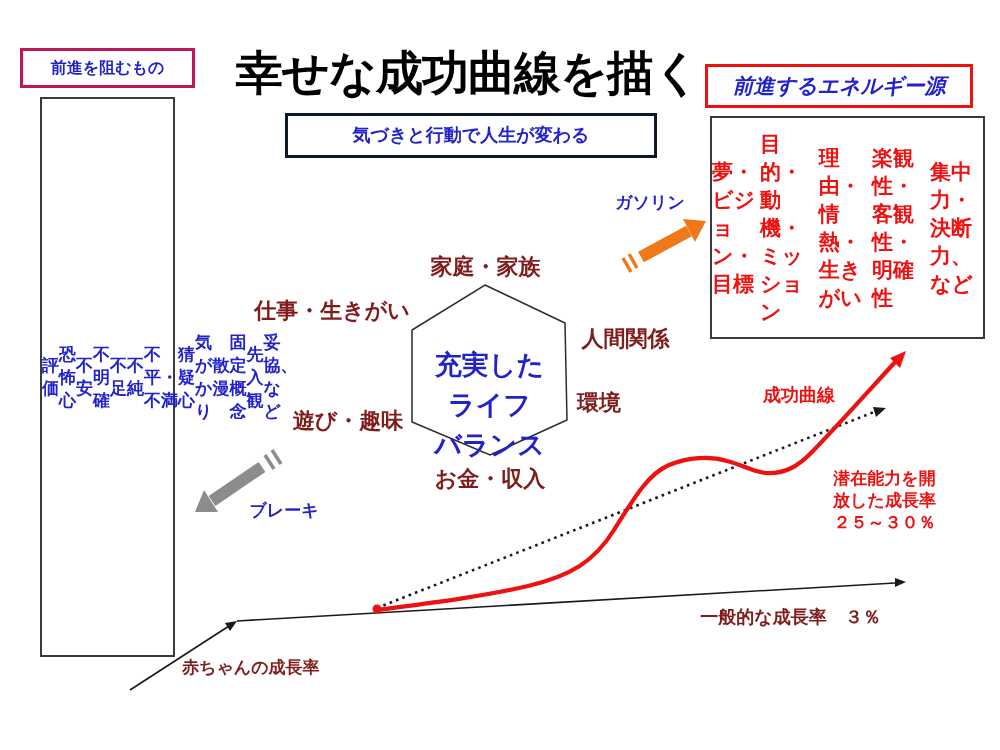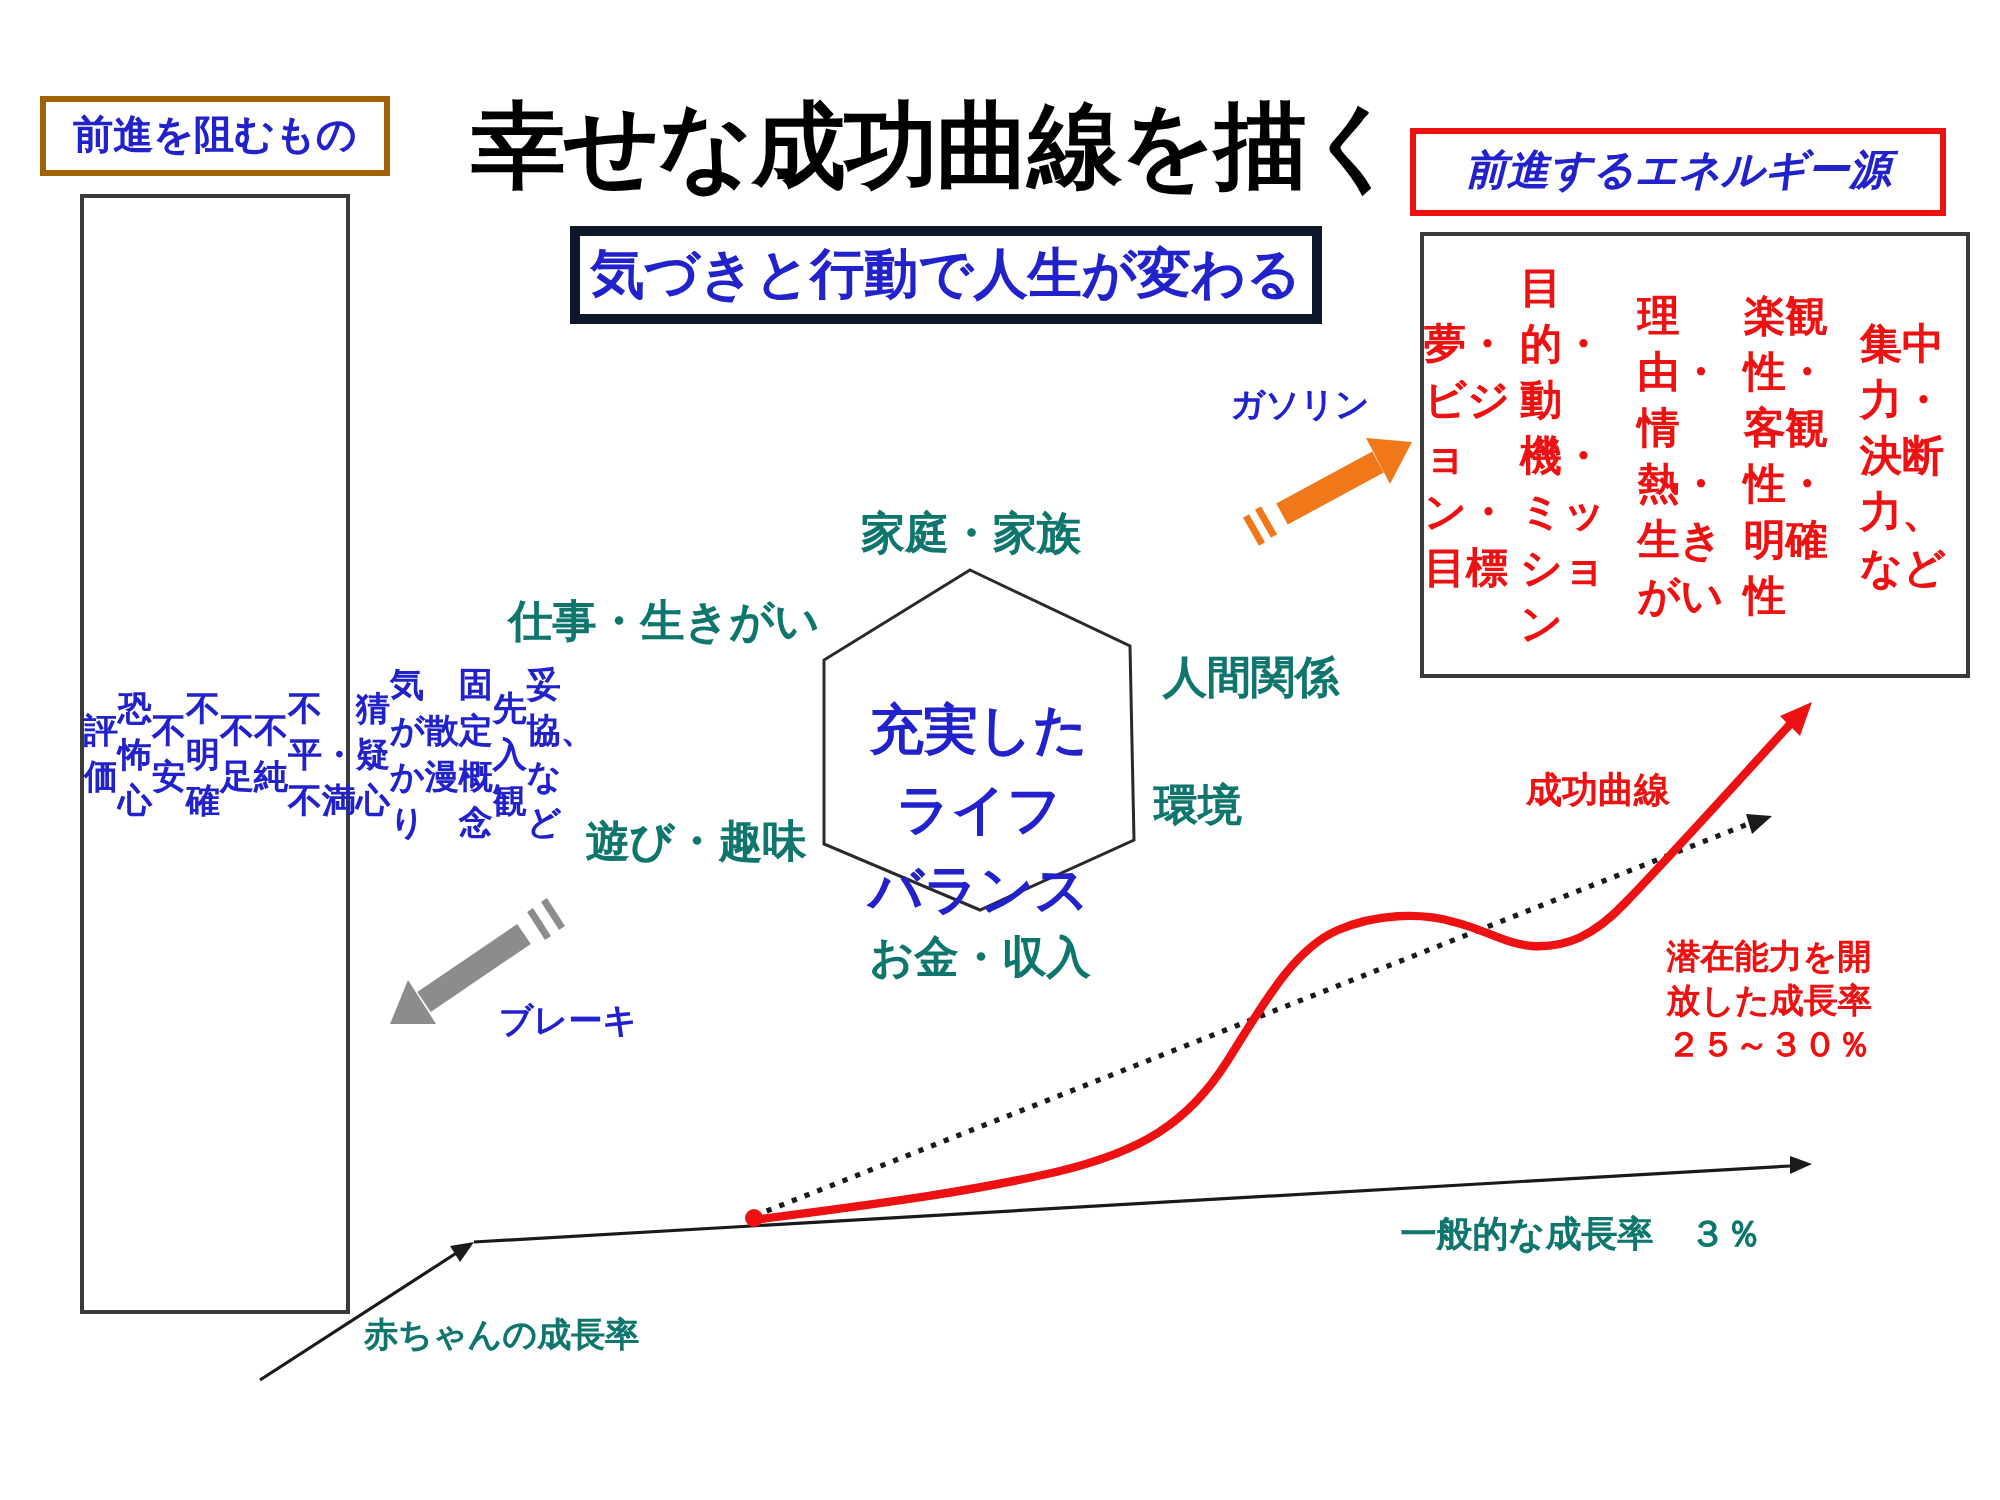--- a/index.html
+++ b/index.html
@@ -18,8 +18,8 @@
          color:#000000;letter-spacing:-1px;line-height:62px;}
   .subtitle-box{left:285px;top:113px;width:366px;height:39px;border:5px solid #0f172a;
          font-size:27px;line-height:39px;}
-  .blockers-header{left:20px;top:48px;width:169px;height:34px;border:3px solid #a16207;
-         font-size:20px;line-height:34px;}
+  .blockers-header{left:20px;top:48px;width:169px;height:34px;border:3px solid #be185d;
+         font-size:16px;line-height:34px;}
   .blockers-box{left:40px;top:97px;width:131px;height:556px;border:2px solid #3a3a3a;
          display:flex;justify-content:space-around;align-items:center;
          font-size:17px;}

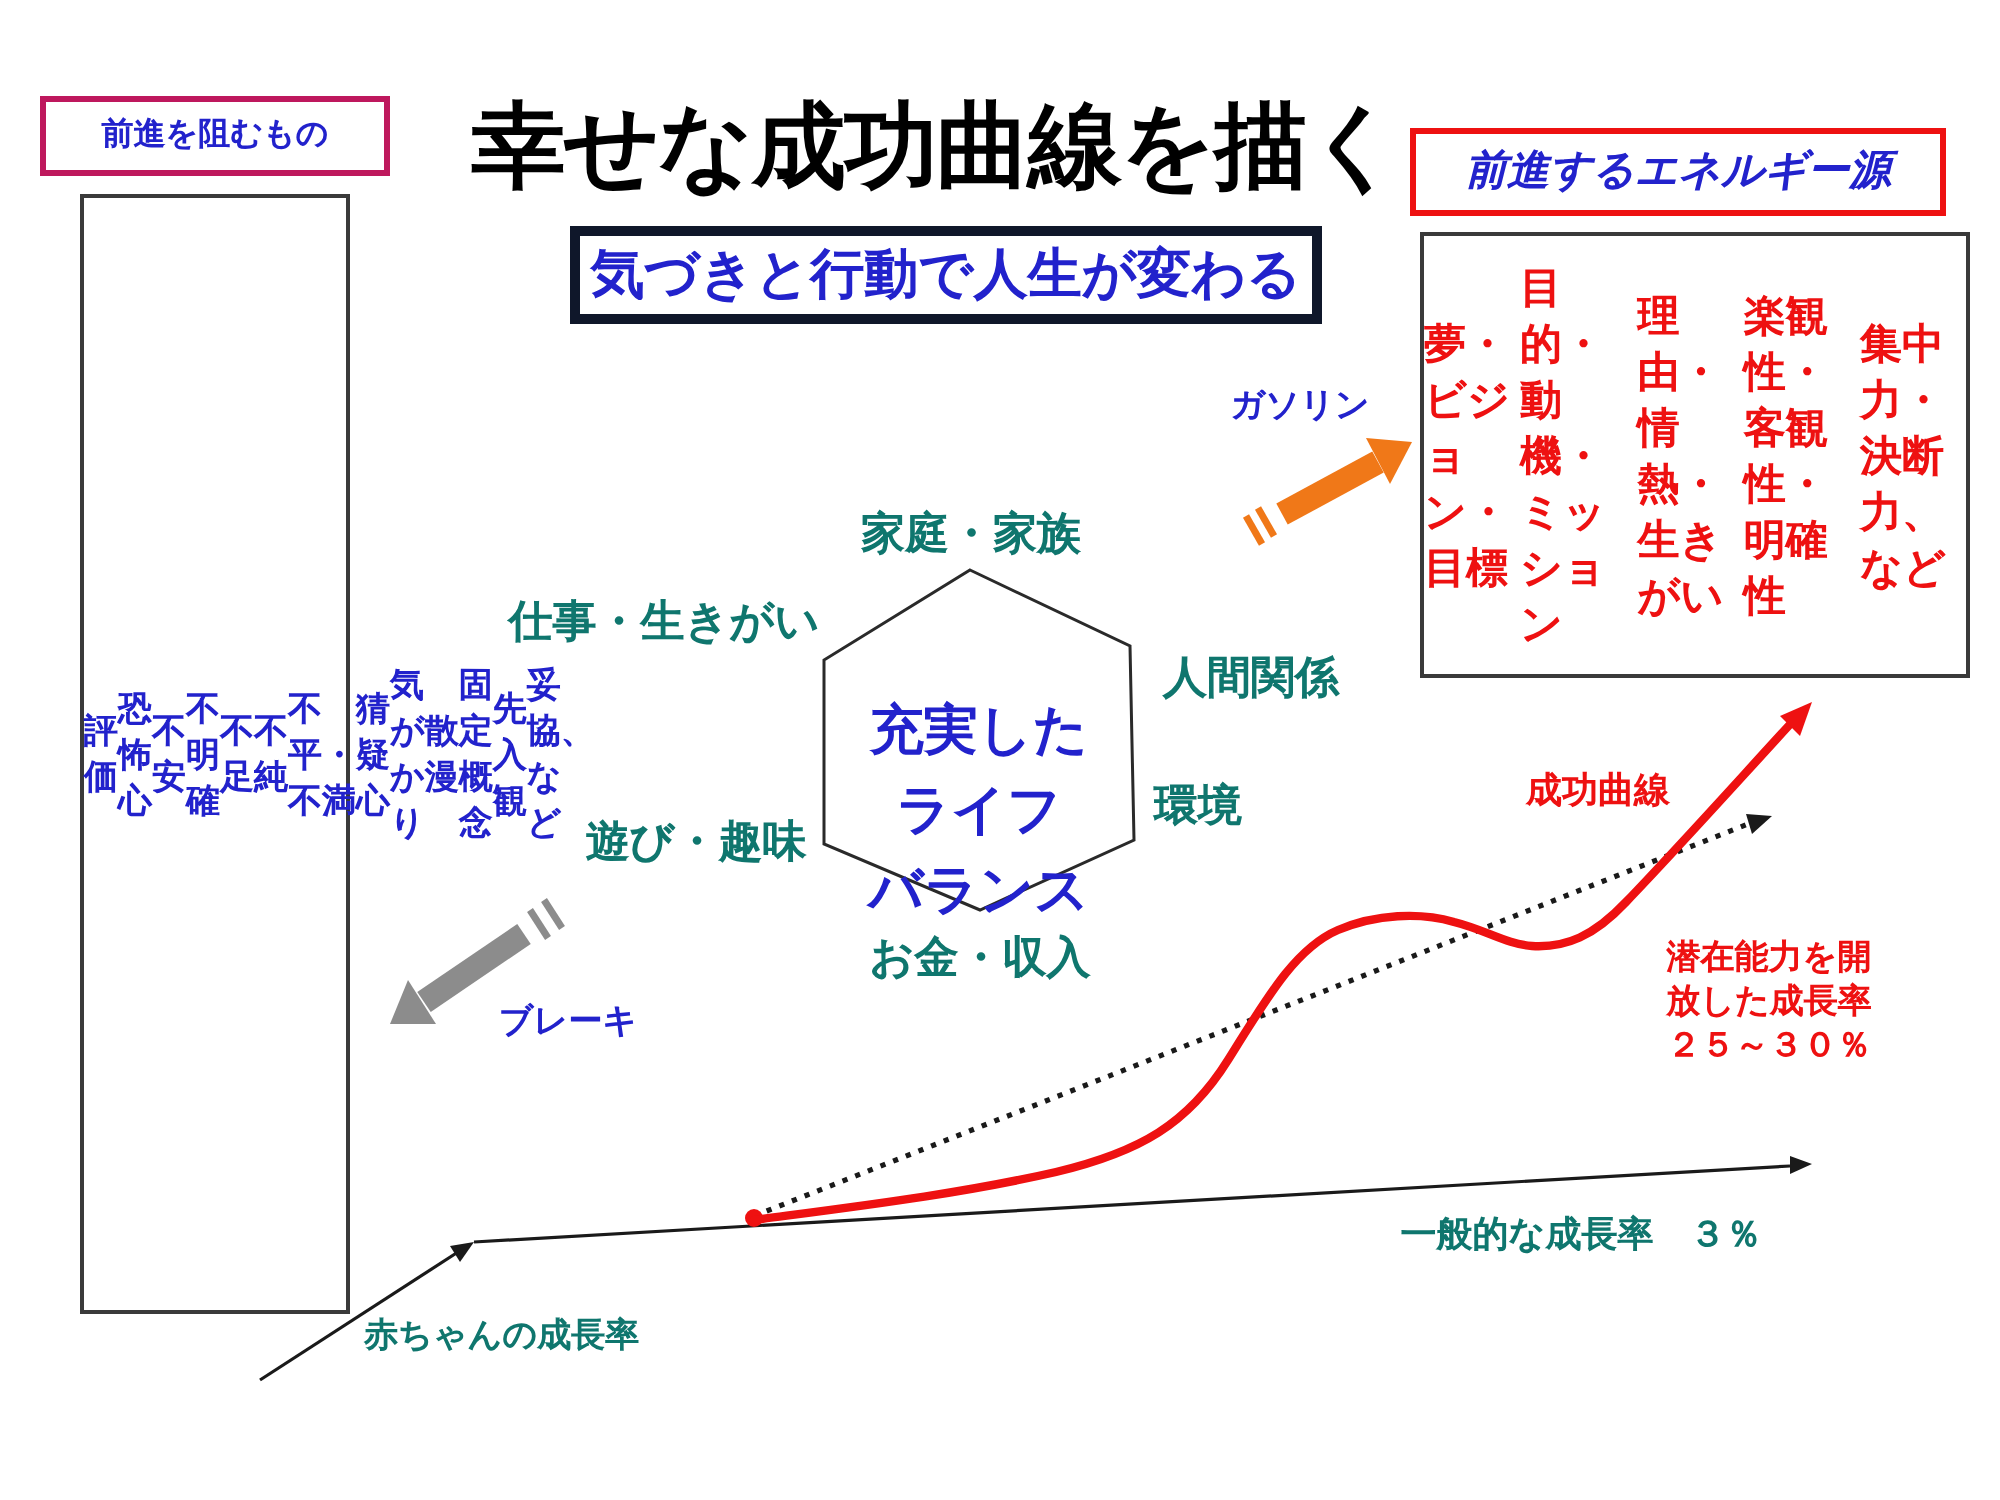--- a/index.html
+++ b/index.html
@@ -16,8 +16,8 @@
 
   .title{left:222px;top:42px;width:492px;height:62px;font-size:47px;font-weight:900;
          color:#000000;letter-spacing:-1px;line-height:62px;}
-  .subtitle-box{left:285px;top:113px;width:366px;height:39px;border:5px solid #0f172a;
-         font-size:27px;line-height:39px;}
+  .subtitle-box{left:285px;top:113px;width:366px;height:39px;border:3px solid #0f172a;
+         font-size:18px;line-height:39px;}
   .blockers-header{left:20px;top:48px;width:169px;height:34px;border:3px solid #be185d;
          font-size:16px;line-height:34px;}
   .blockers-box{left:40px;top:97px;width:131px;height:556px;border:2px solid #3a3a3a;

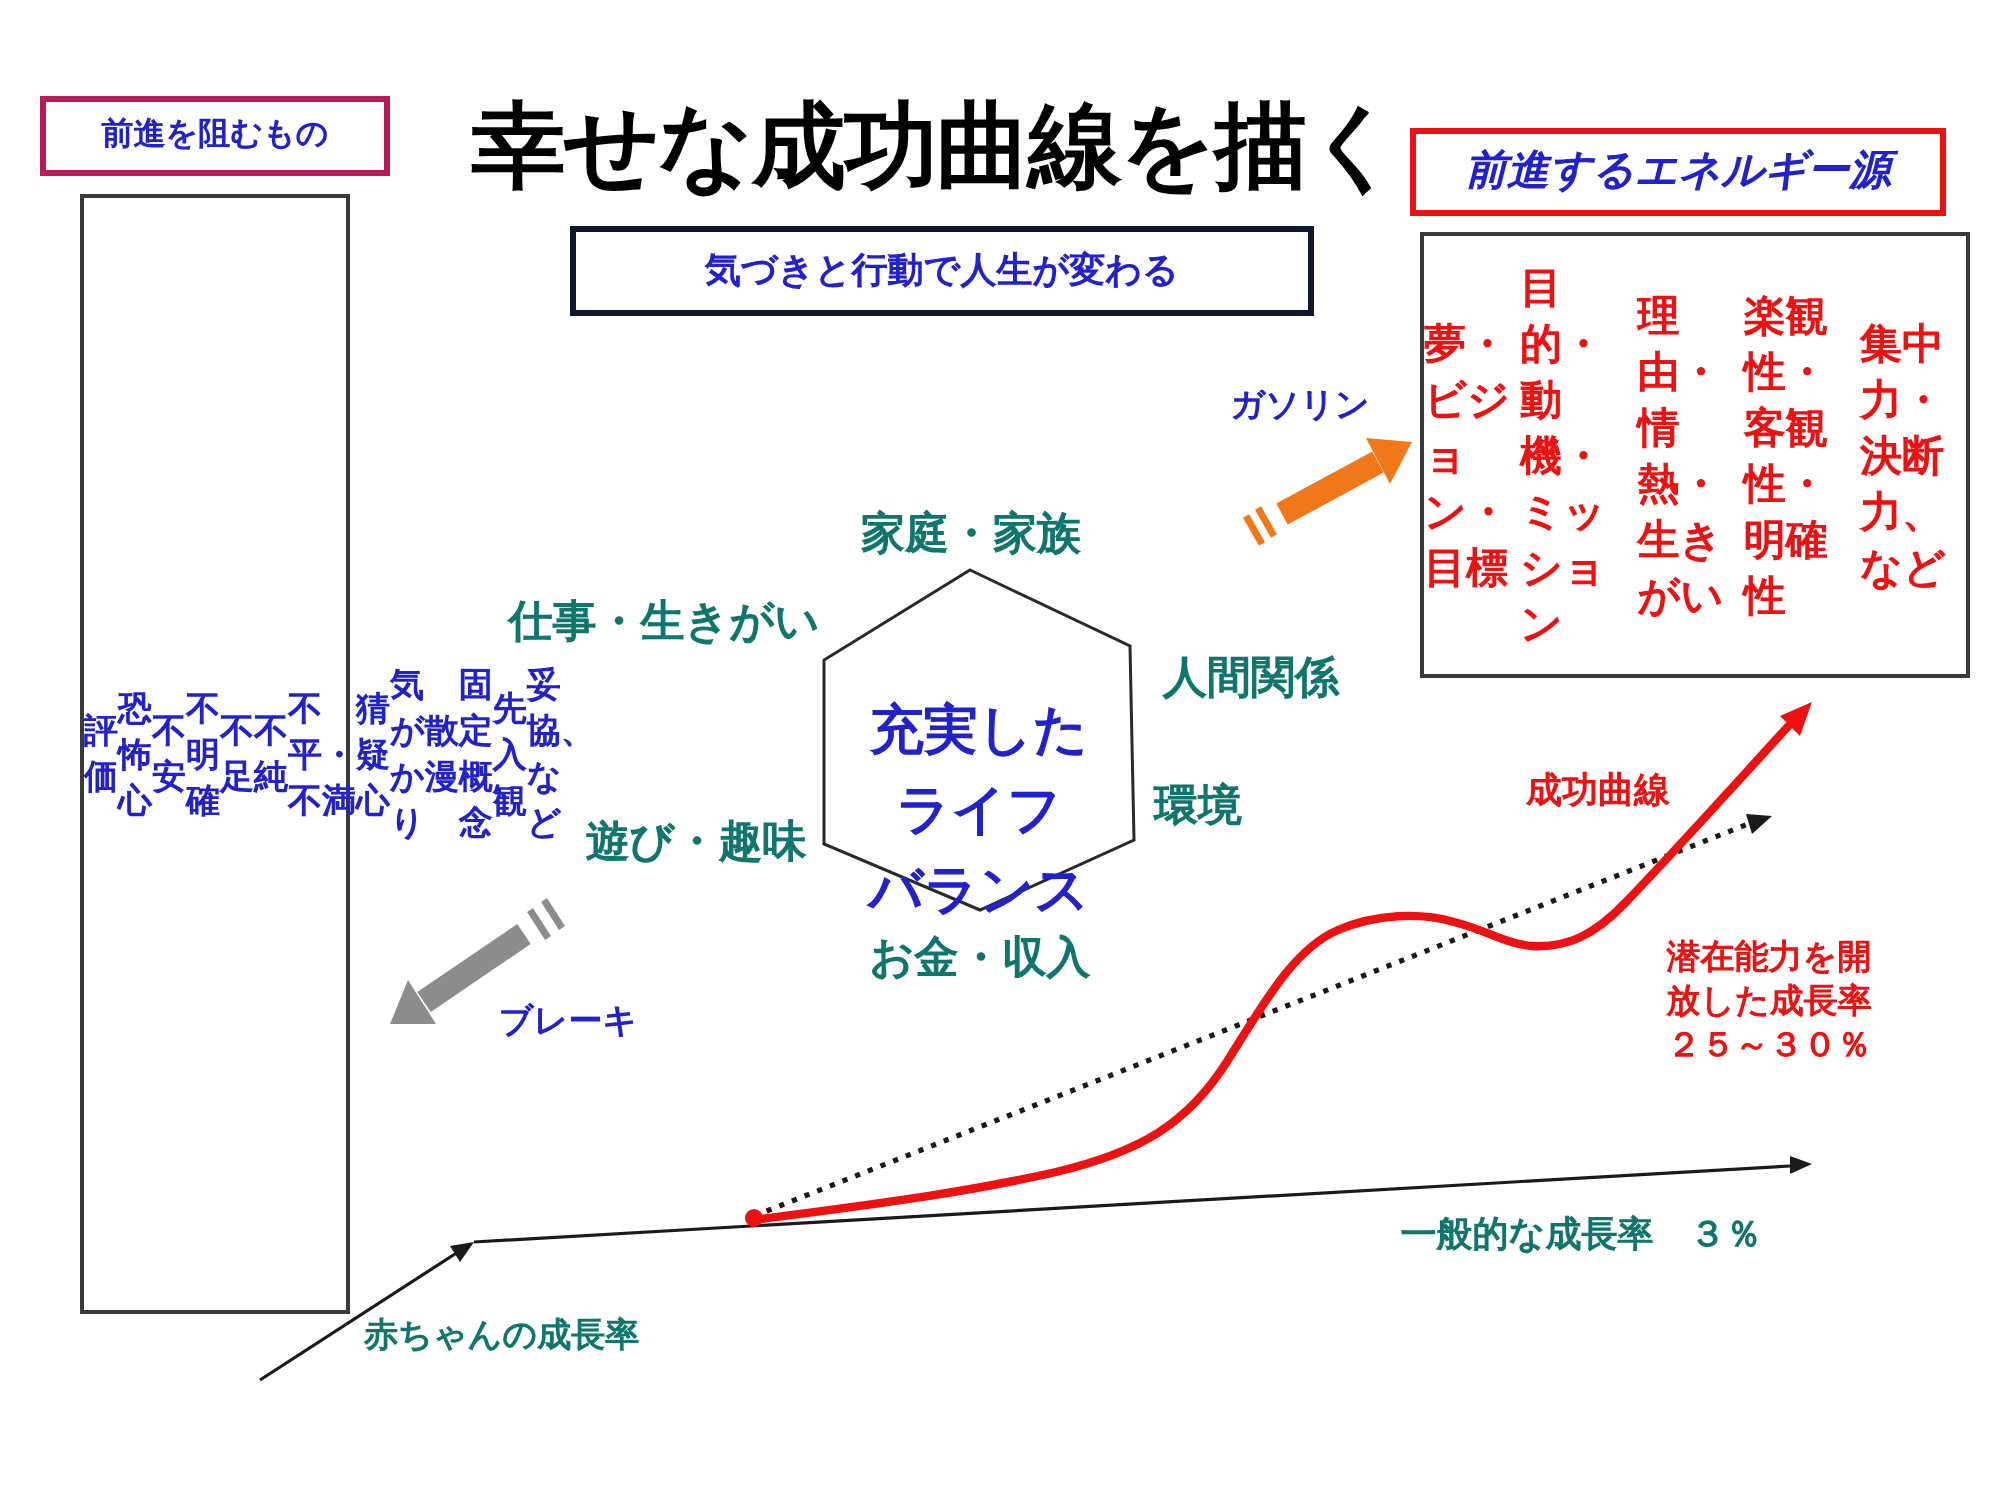--- a/index.html
+++ b/index.html
@@ -10,7 +10,7 @@
   .b{font-weight:bold;}
   .blue{color:#2222CC;}
   .red{color:#EE1111;}
-  .blk{color:#0f766e;}
+  .blk{color:#7f1d1d;}
   .ctr{text-align:center;}
   svg.layer{position:absolute;left:0;top:0;width:1000px;height:750px;}
 

